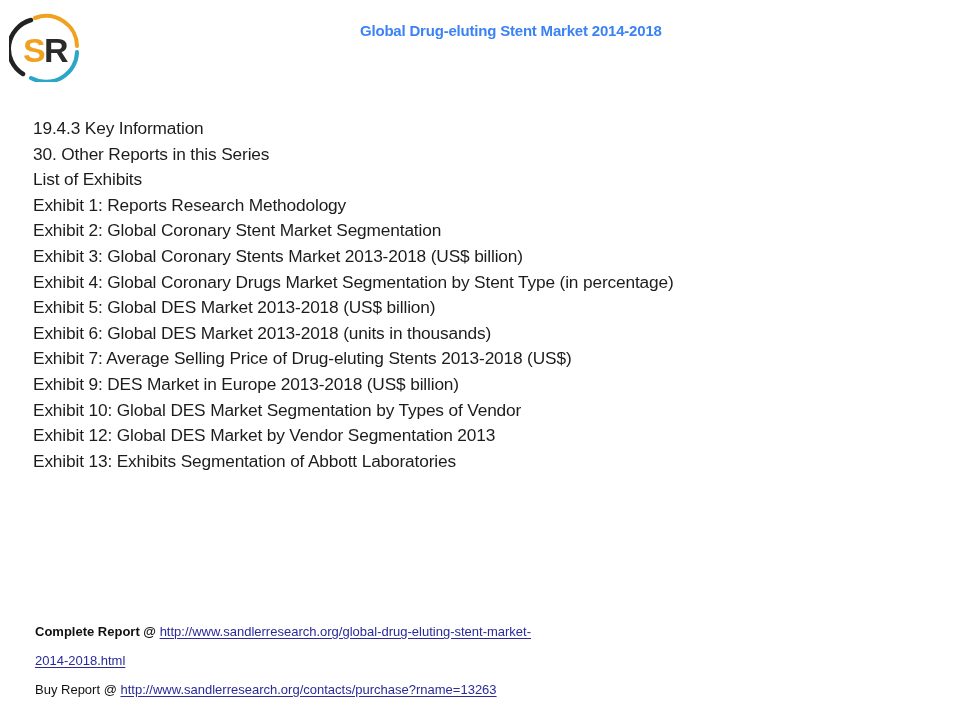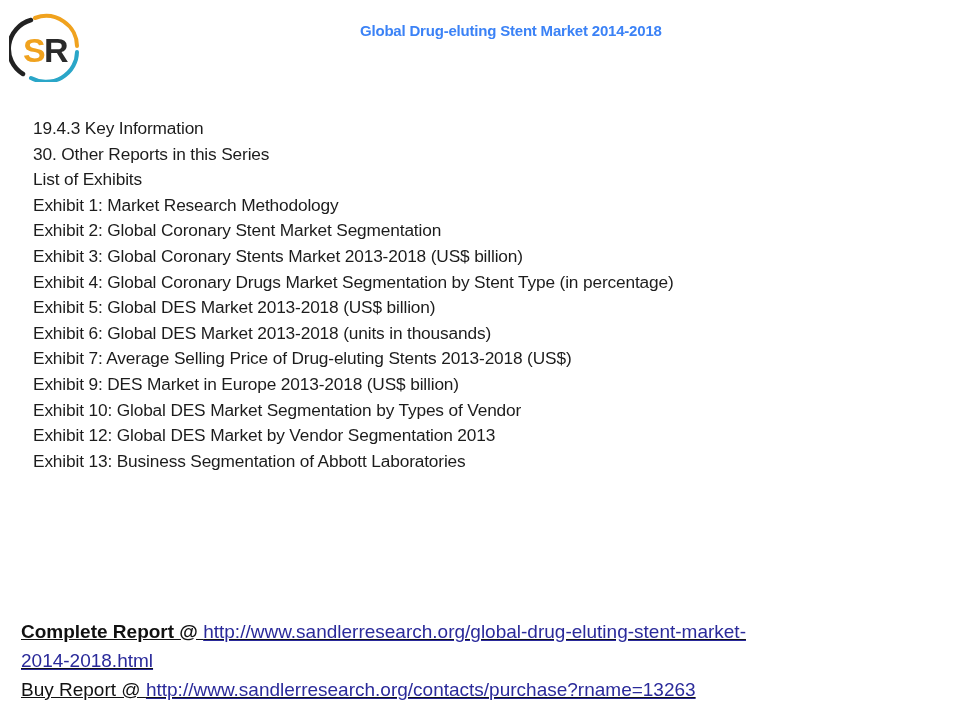--- a/index.html
+++ b/index.html
@@ -42,7 +42,7 @@
   <li>19.4.3 Key Information</li>
   <li>30. Other Reports  in this Series</li>
   <li>List of Exhibits</li>
-  <li>Exhibit 1: Market Research  Methodology</li>
+  <li>Exhibit 1: Reports Research  Methodology</li>
   <li>Exhibit 2: Global Coronary Stent Market Segmentation</li>
   <li>Exhibit 3: Global Coronary Stents Market 2013-2018 (US$ billion)</li>
   <li>Exhibit 4: Global Coronary Drugs Market Segmentation by Stent Type (in percentage)</li>

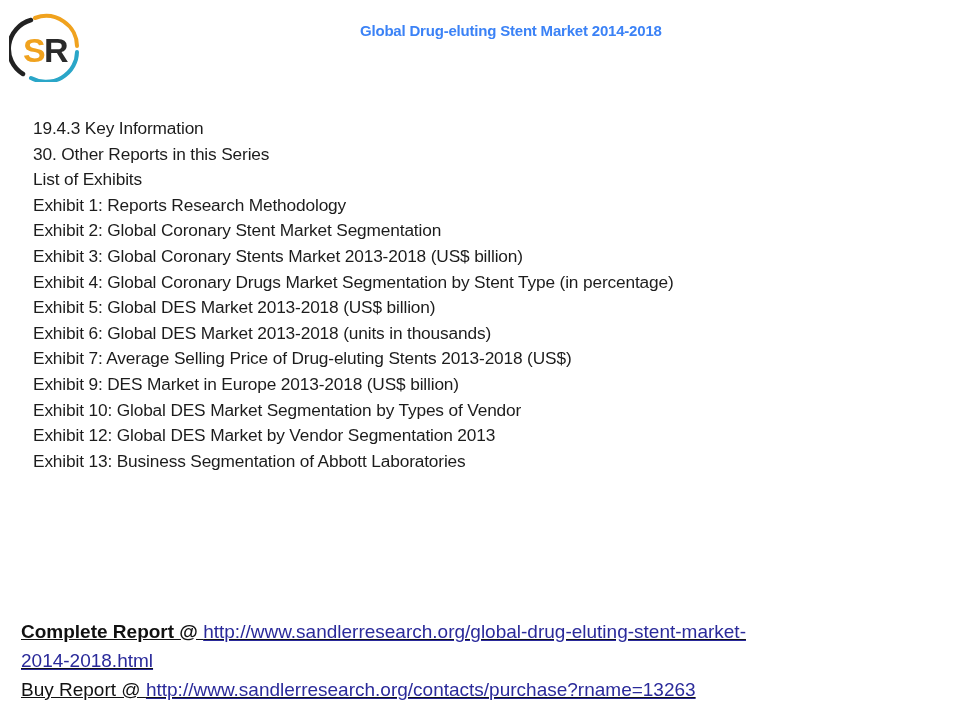--- a/index.html
+++ b/index.html
@@ -52,7 +52,7 @@
   <li>Exhibit 9: DES Market in Europe 2013-2018 (US$ billion)</li>
   <li>Exhibit 10: Global DES Market Segmentation by Types of Vendor</li>
   <li>Exhibit 12: Global DES Market by Vendor Segmentation 2013</li>
-  <li>Exhibit 13: Business Segmentation of Abbott Laboratories</li>
+  <li>Exhibit 13: Exhibits Segmentation of Abbott Laboratories</li>
 </ul>
 
 <div class="links">

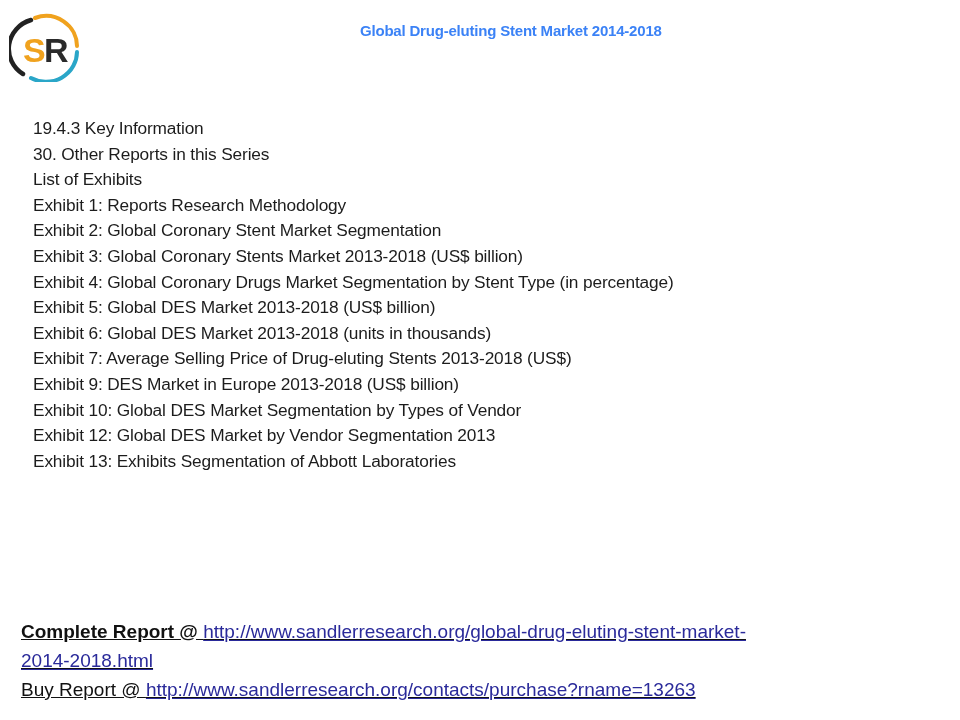--- a/index.html
+++ b/index.html
@@ -18,7 +18,7 @@
     font-size: 17.3px; line-height: 25.6px; height: 25.6px; white-space: nowrap; color: #1c1c1c;
     letter-spacing: -0.15px;
   }
-  .links { position: absolute; left: 21px; top: 617px; font-size: 19px; line-height: 29px; color: #111; text-decoration: underline; }
+  .links { position: absolute; left: 35px; top: 617px; font-size: 13px; line-height: 29px; color: #111; }
   .links .row { white-space: nowrap; }
   .links .label-bold { font-weight: bold; }
   .links a { color: #2a2a9a; text-decoration: underline; text-underline-offset: 2px; }

